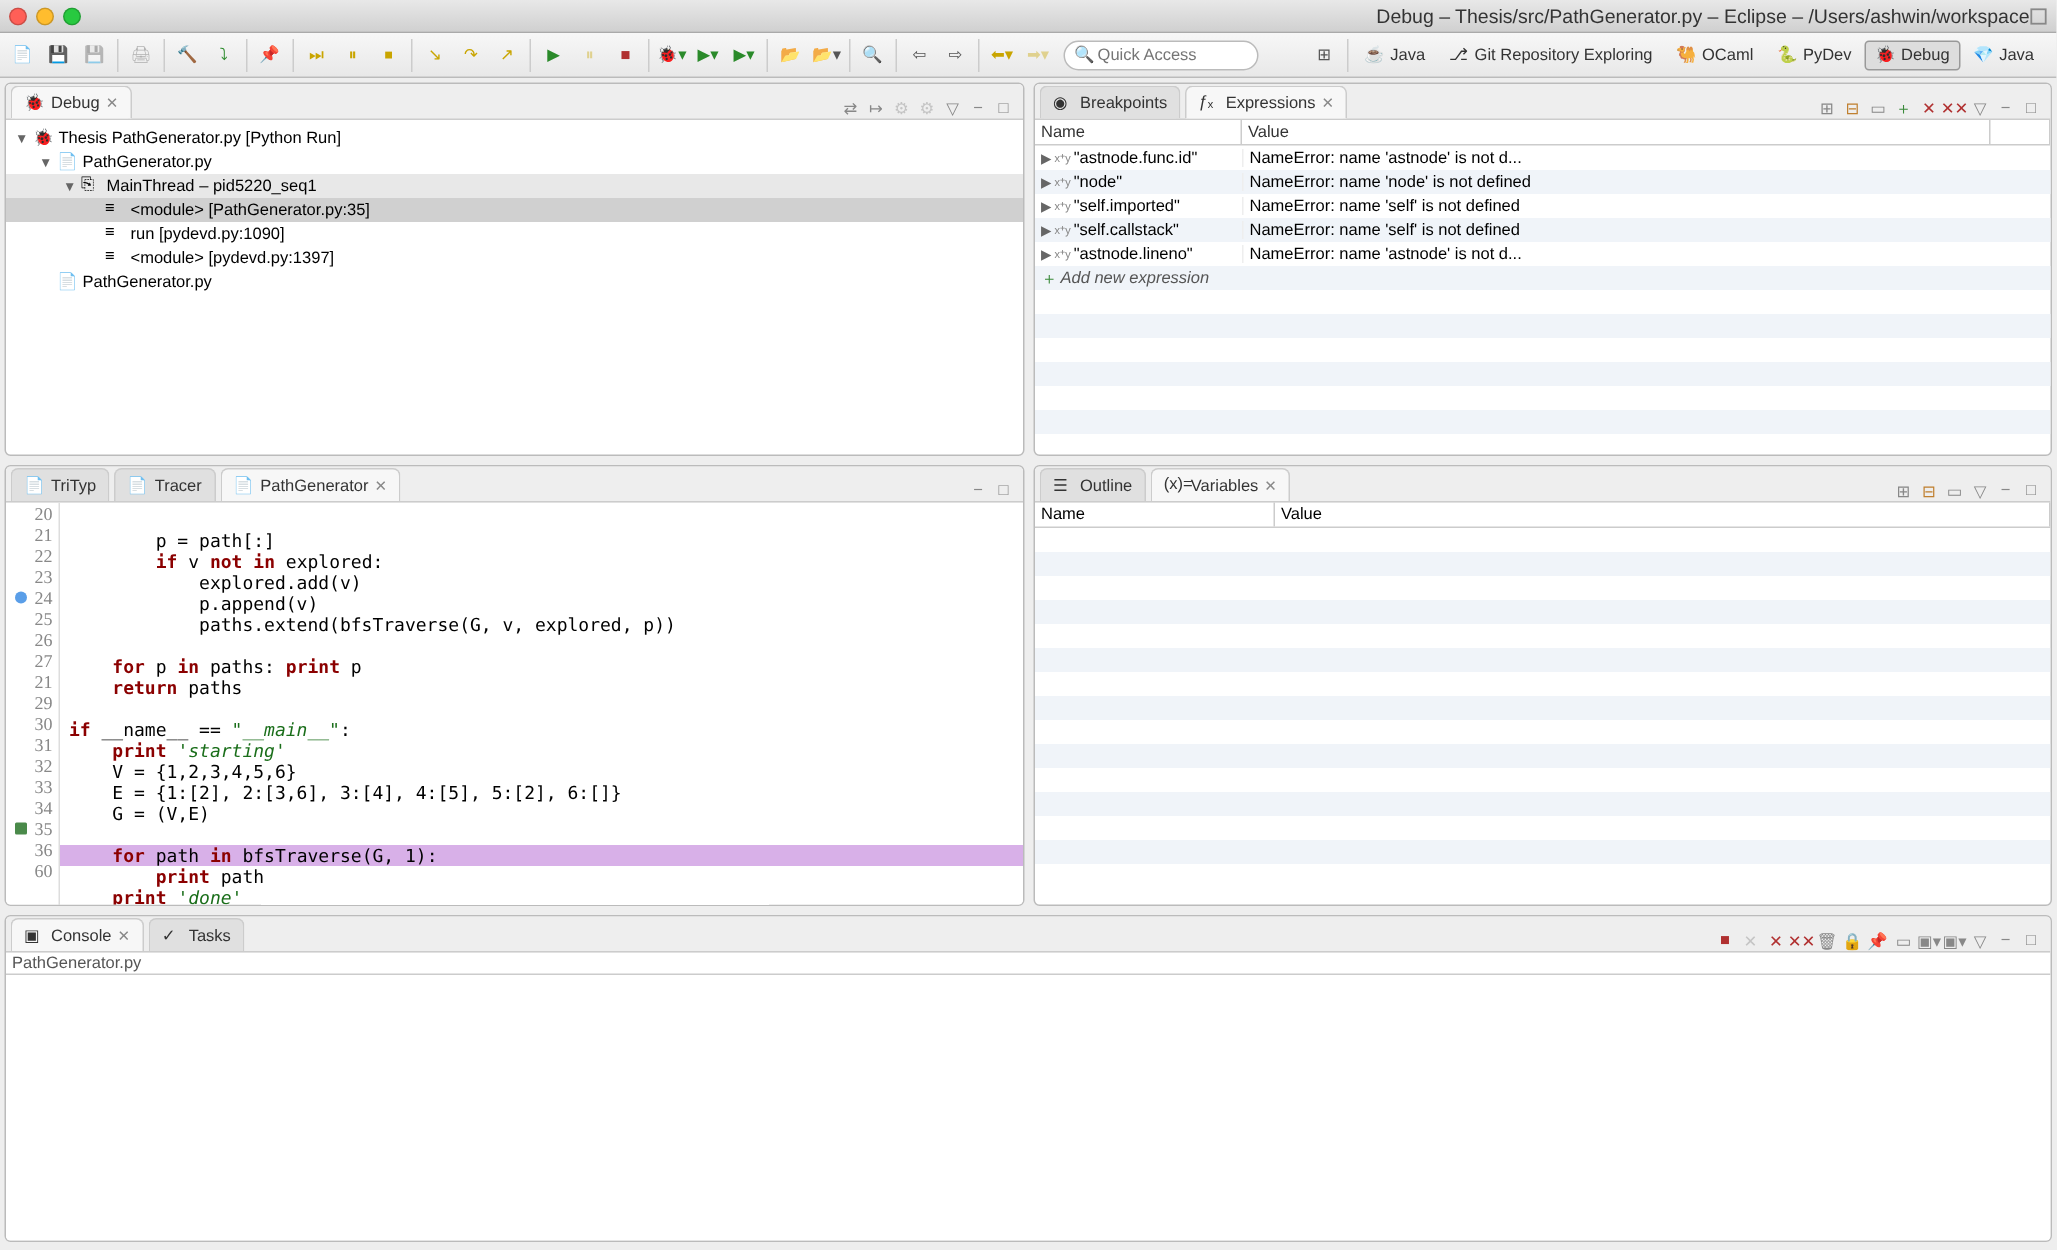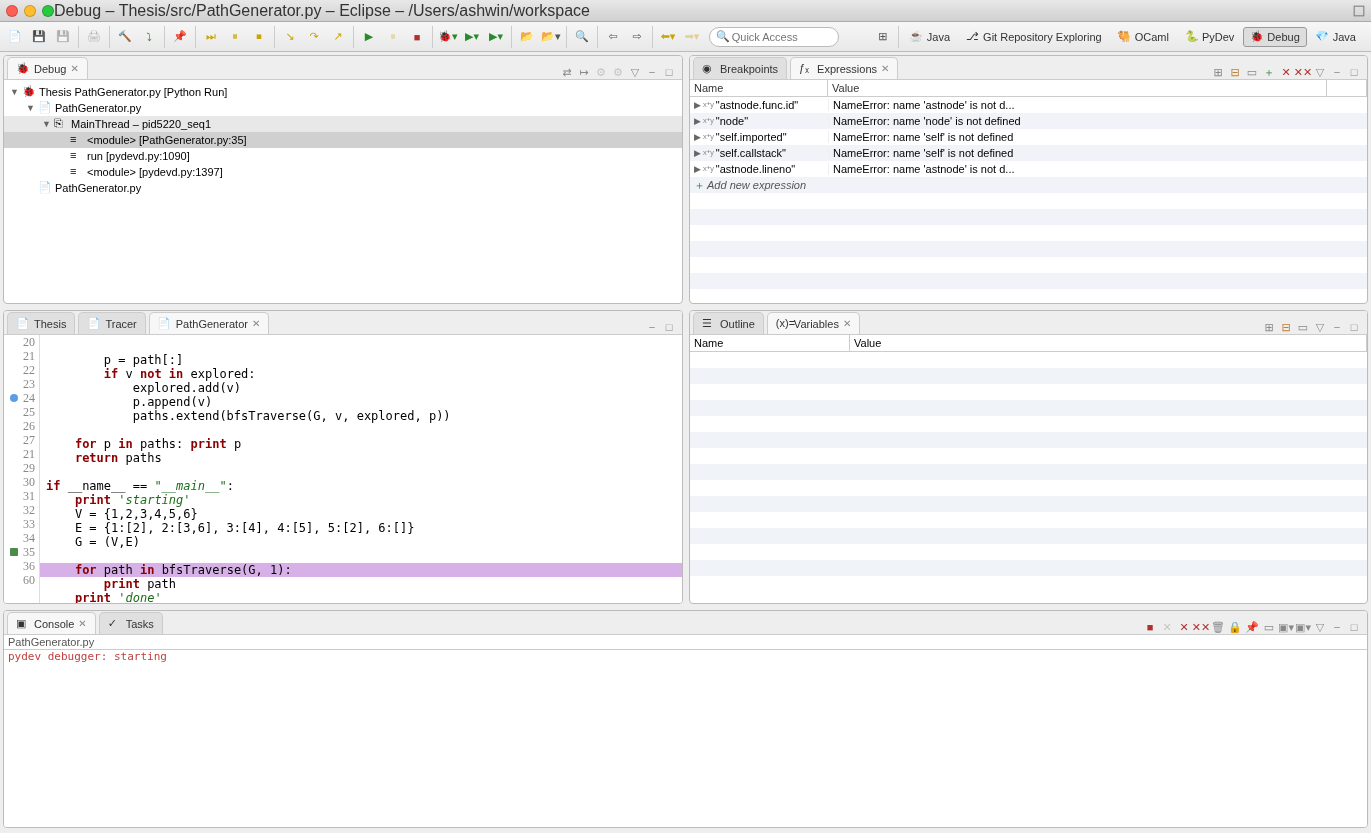--- a/index.html
+++ b/index.html
@@ -10,7 +10,7 @@
   .traffic-lights { display:flex; gap:6px; }
   .traffic-lights span { width:12px; height:12px; border-radius:50%; display:inline-block; border:1px solid rgba(0,0,0,.2);}
   .tl-red{background:#ff5f57;} .tl-yellow{background:#ffbd2e;} .tl-green{background:#28c940;}
-  .titlebar .title { flex:1; text-align:left; font-size:16px; color:#333; }
+  .titlebar .title { flex:1; text-align:right; font-size:13px; color:#333; }
   .titlebar .min-icon { width:12px; height:12px; color:#555;}
 
   

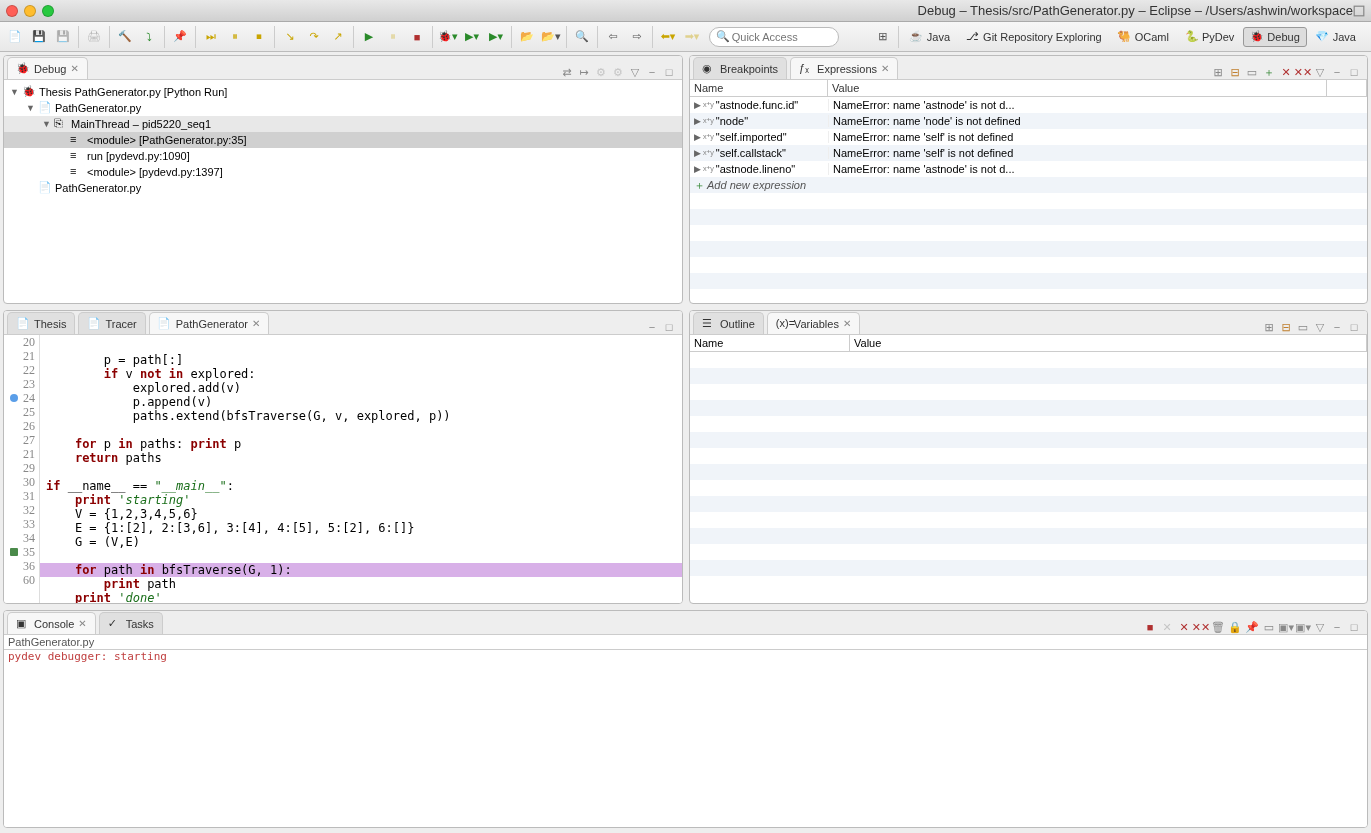--- a/index.html
+++ b/index.html
@@ -356,7 +356,7 @@
 
       <div class="tab inactive">
           <span class="ticon">📄</span>
-          <span>Thesis</span>
+          <span>TriTyp</span>
         </div>
         <div class="tab inactive">
           <span class="ticon">📄</span>

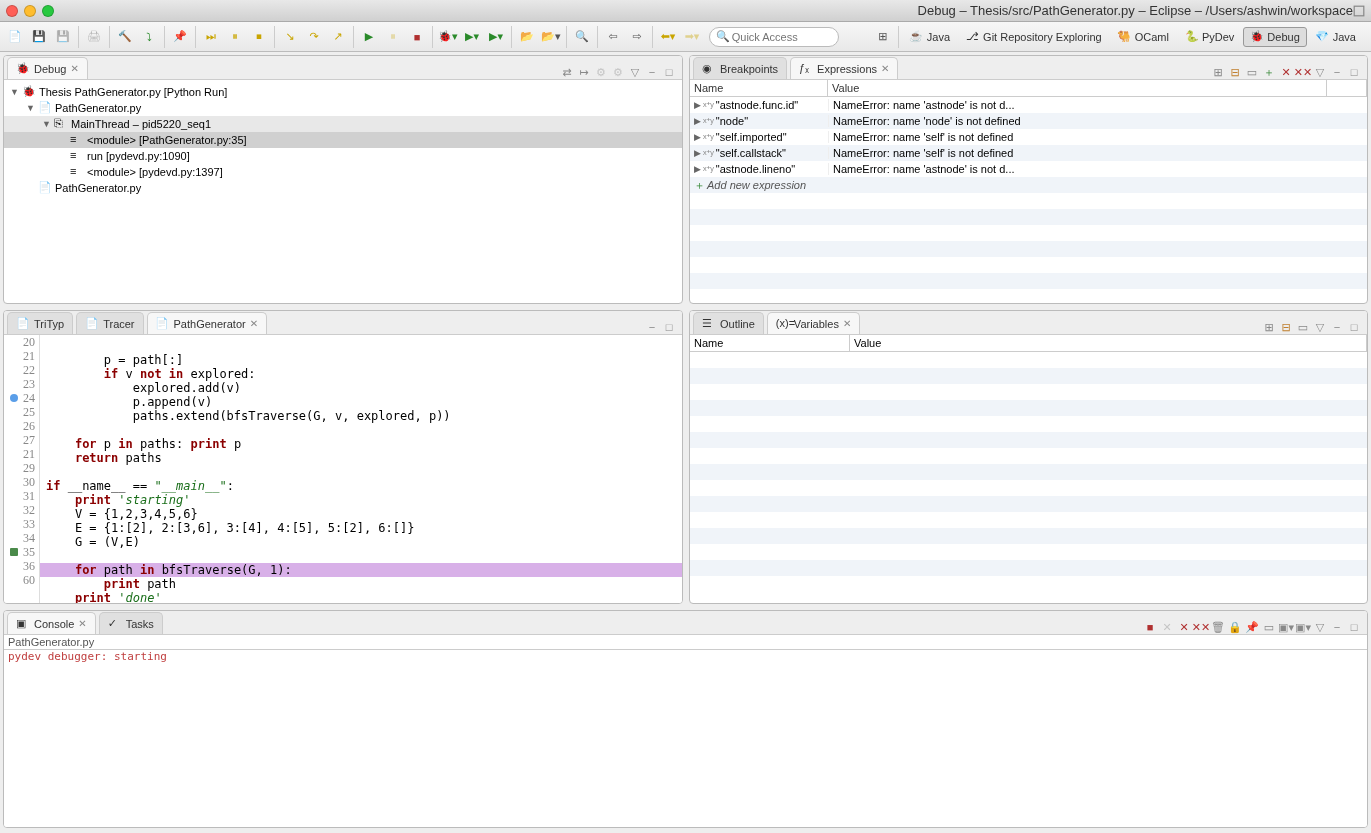--- a/index.html
+++ b/index.html
@@ -469,7 +469,6 @@
     </div>
     <div class="console-header-info">PathGenerator.py</div>
     <div class="console-body console-text" id="console-text">
-        <div class="red">pydev debugger: starting</div>
       </div>
   </div>
 

